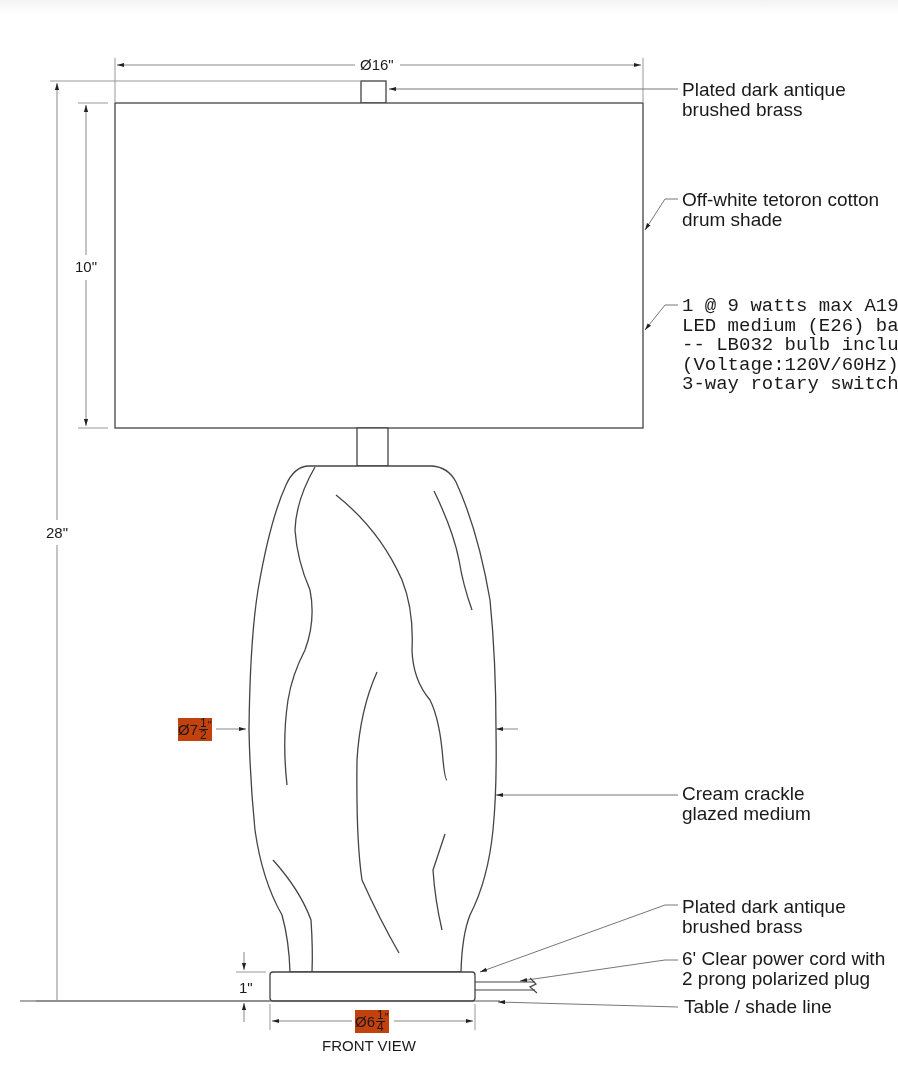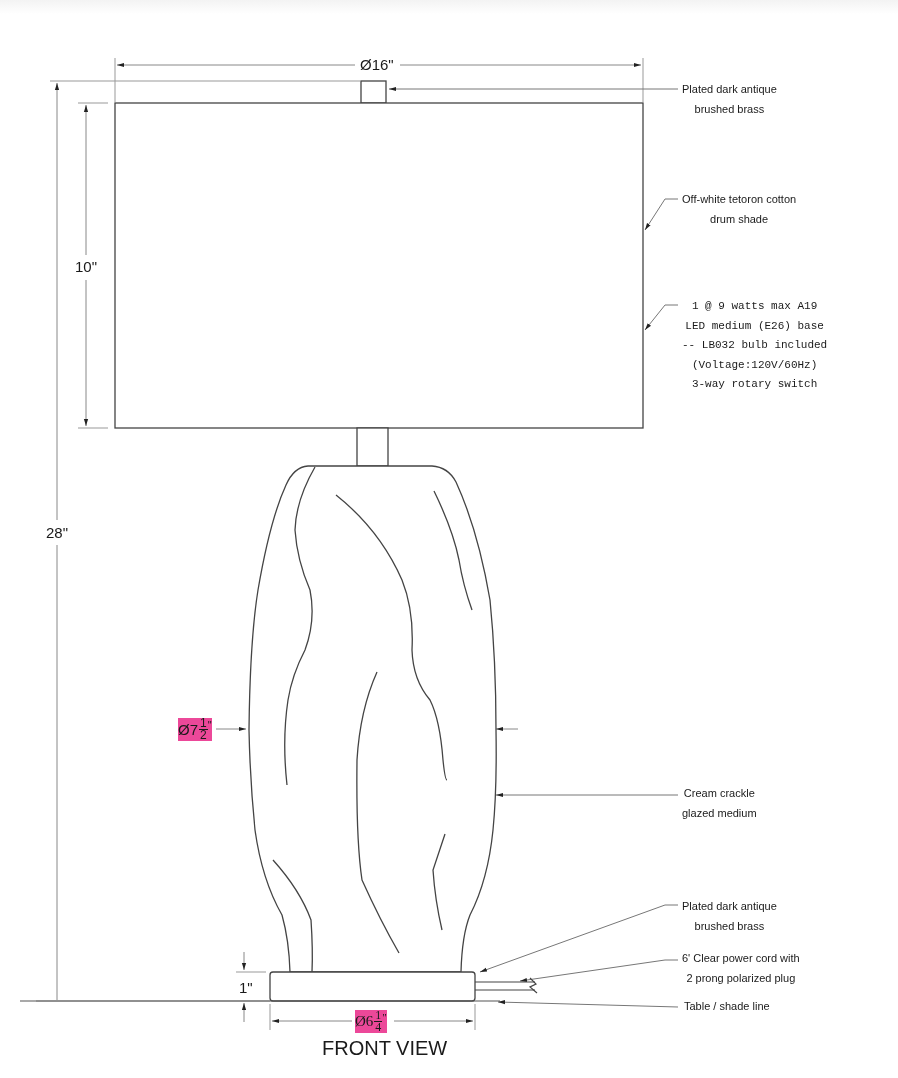--- a/index.html
+++ b/index.html
@@ -6,7 +6,7 @@
     body { width: 898px; height: 1078px; position: relative; overflow: hidden; font-family: "Liberation Sans", sans-serif; }
     .topfade { position: absolute; left: 0; top: 0; width: 898px; height: 14px; background: linear-gradient(#f3f3f3, #ffffff); }
     svg.drawing { position: absolute; left: 0; top: 0; }
-    .label { position: absolute; font-size: 11px; line-height: 19.5px; color: #1a1a1a; white-space: pre; text-align: center; }
+    .label { position: absolute; font-size: 19px; line-height: 19.5px; color: #1a1a1a; white-space: pre; }
     .dim { position: absolute; font-size: 15px; color: #1a1a1a; background: #fff; padding: 0 2px; line-height: 16px; }
     .frac { position: absolute; font-size: 15px; color: #1a1a1a; display: flex; align-items: center; background: #ec4899; }
     .frac .stack { display: inline-flex; flex-direction: column; align-items: center; font-size: 12px; line-height: 11px; margin-left: 1px; }

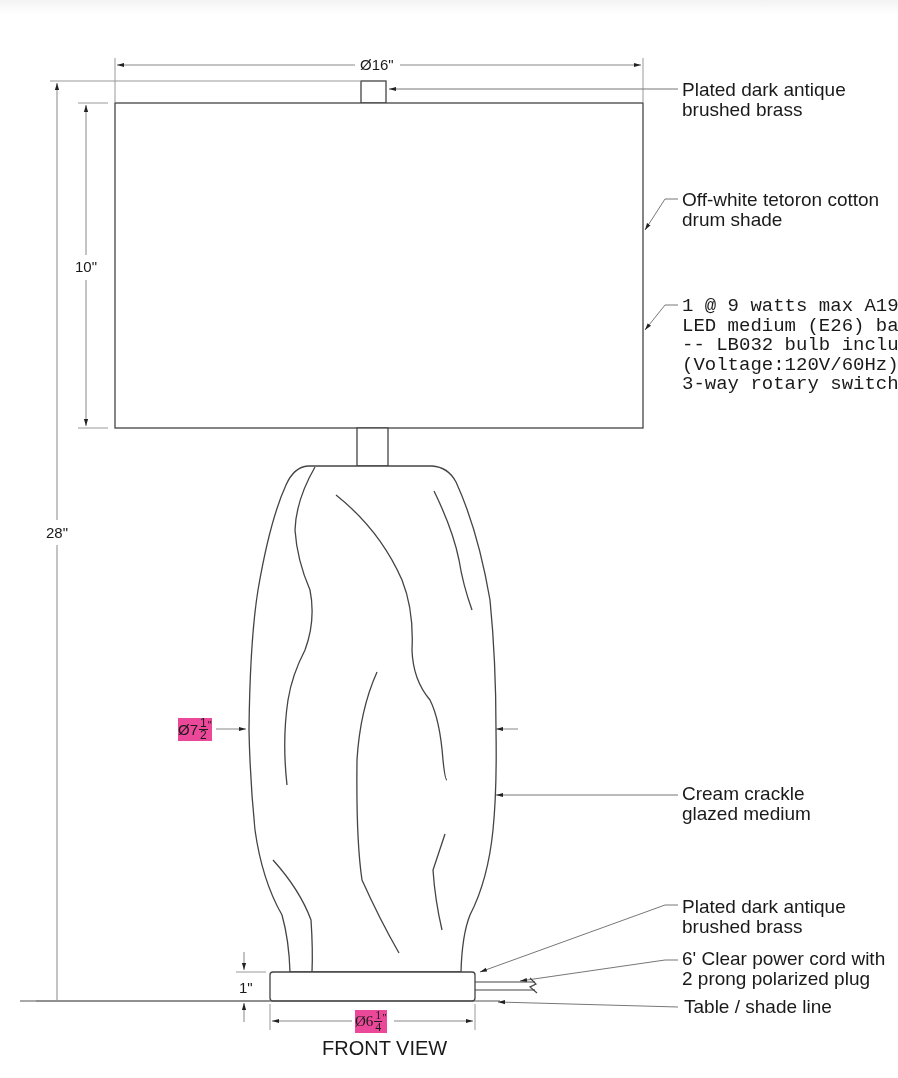--- a/index.html
+++ b/index.html
@@ -8,7 +8,7 @@
     svg.drawing { position: absolute; left: 0; top: 0; }
     .label { position: absolute; font-size: 19px; line-height: 19.5px; color: #1a1a1a; white-space: pre; }
     .dim { position: absolute; font-size: 15px; color: #1a1a1a; background: #fff; padding: 0 2px; line-height: 16px; }
-    .frac { position: absolute; font-size: 15px; color: #1a1a1a; display: flex; align-items: center; background: #ec4899; }
+    .frac { position: absolute; font-size: 15px; color: #1a1a1a; display: flex; align-items: center; background: #c2410c; }
     .frac .stack { display: inline-flex; flex-direction: column; align-items: center; font-size: 12px; line-height: 11px; margin-left: 1px; }
     .frac .stack .num { border-bottom: 1px solid #1a1a1a; padding: 0 1px; }
     .frac .quote { font-size: 11px; align-self: flex-start; margin-top: 1px; }

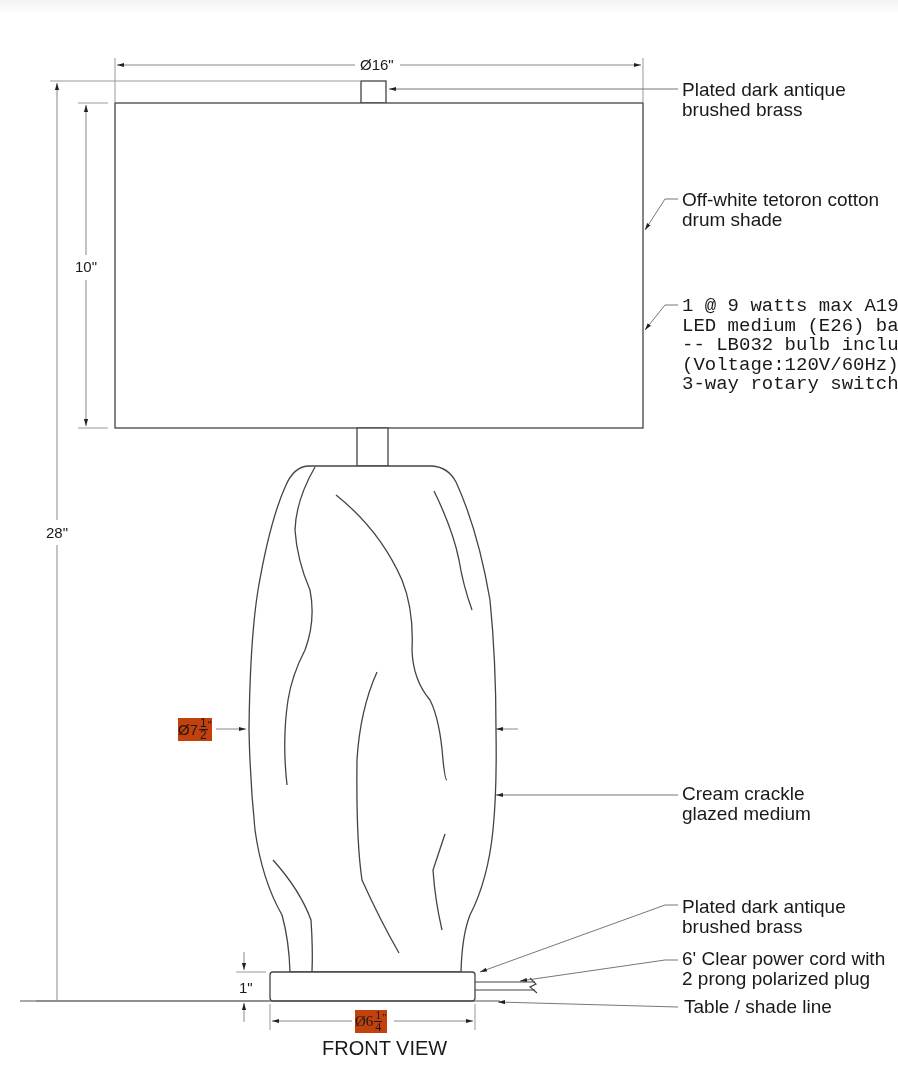--- a/index.html
+++ b/index.html
@@ -101,7 +101,7 @@
 
 <div class="dim" style="left:237px; top:980px;">1"</div>
 
-<div class="frac" style="left:355px; top:1010px;font-family:Liberation Serif, serif;">
+<div class="frac" style="left:355px; top:1010px;">
   <span>Ø6</span>
   <span class="stack">
     <span class="num">1</span>

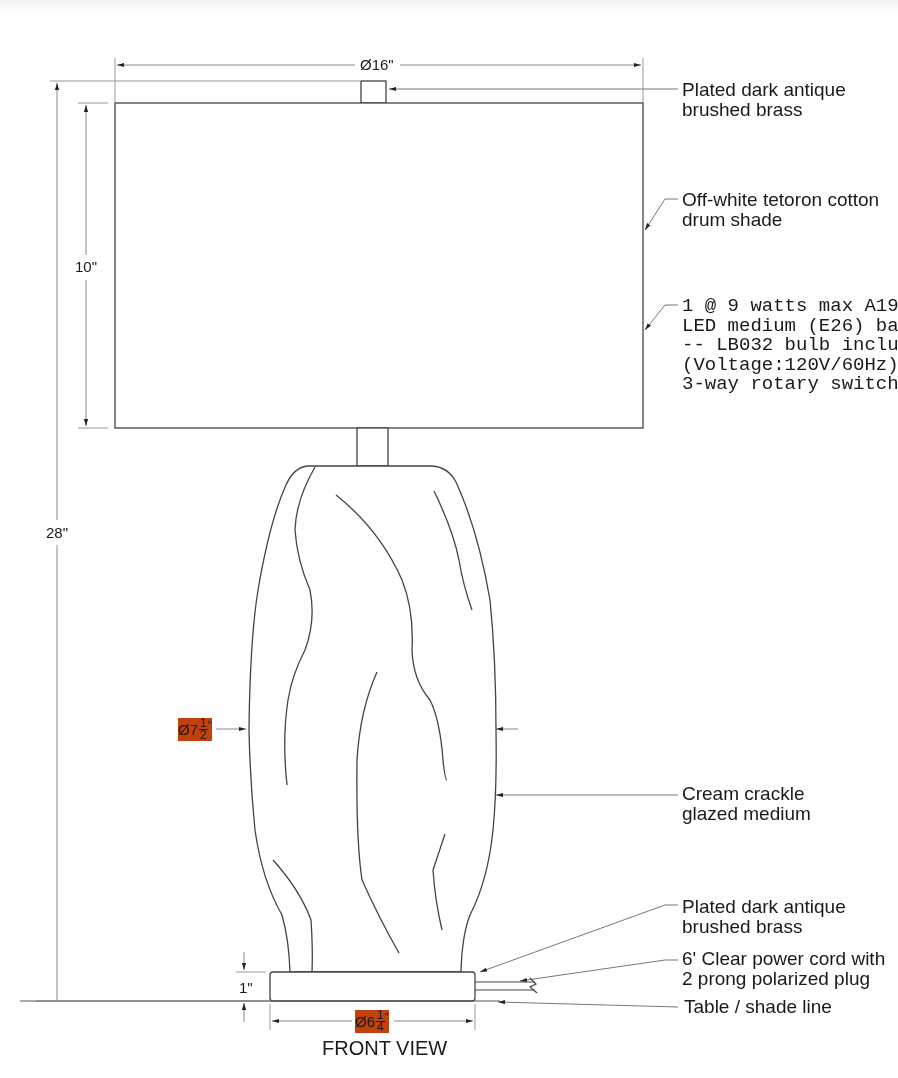--- a/index.html
+++ b/index.html
@@ -12,7 +12,7 @@
     .frac .stack { display: inline-flex; flex-direction: column; align-items: center; font-size: 12px; line-height: 11px; margin-left: 1px; }
     .frac .stack .num { border-bottom: 1px solid #1a1a1a; padding: 0 1px; }
     .frac .quote { font-size: 11px; align-self: flex-start; margin-top: 1px; }
-    .caption { position: absolute; font-size: 20px; color: #1a1a1a; }
+    .caption { position: absolute; font-size: 15px; color: #1a1a1a; }
   </style>
 </head>
 <body>

